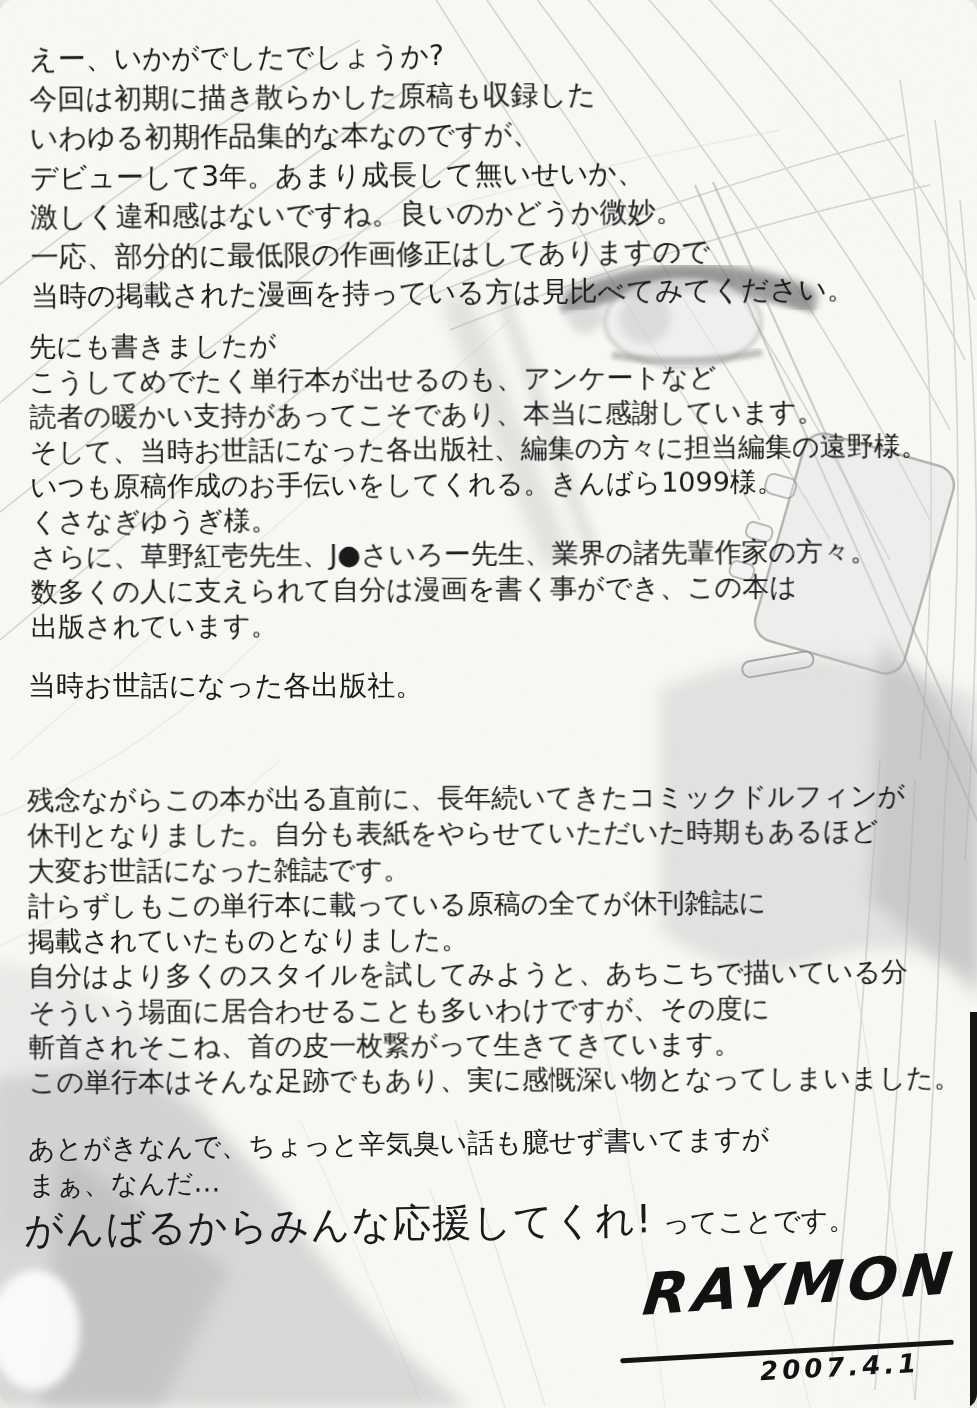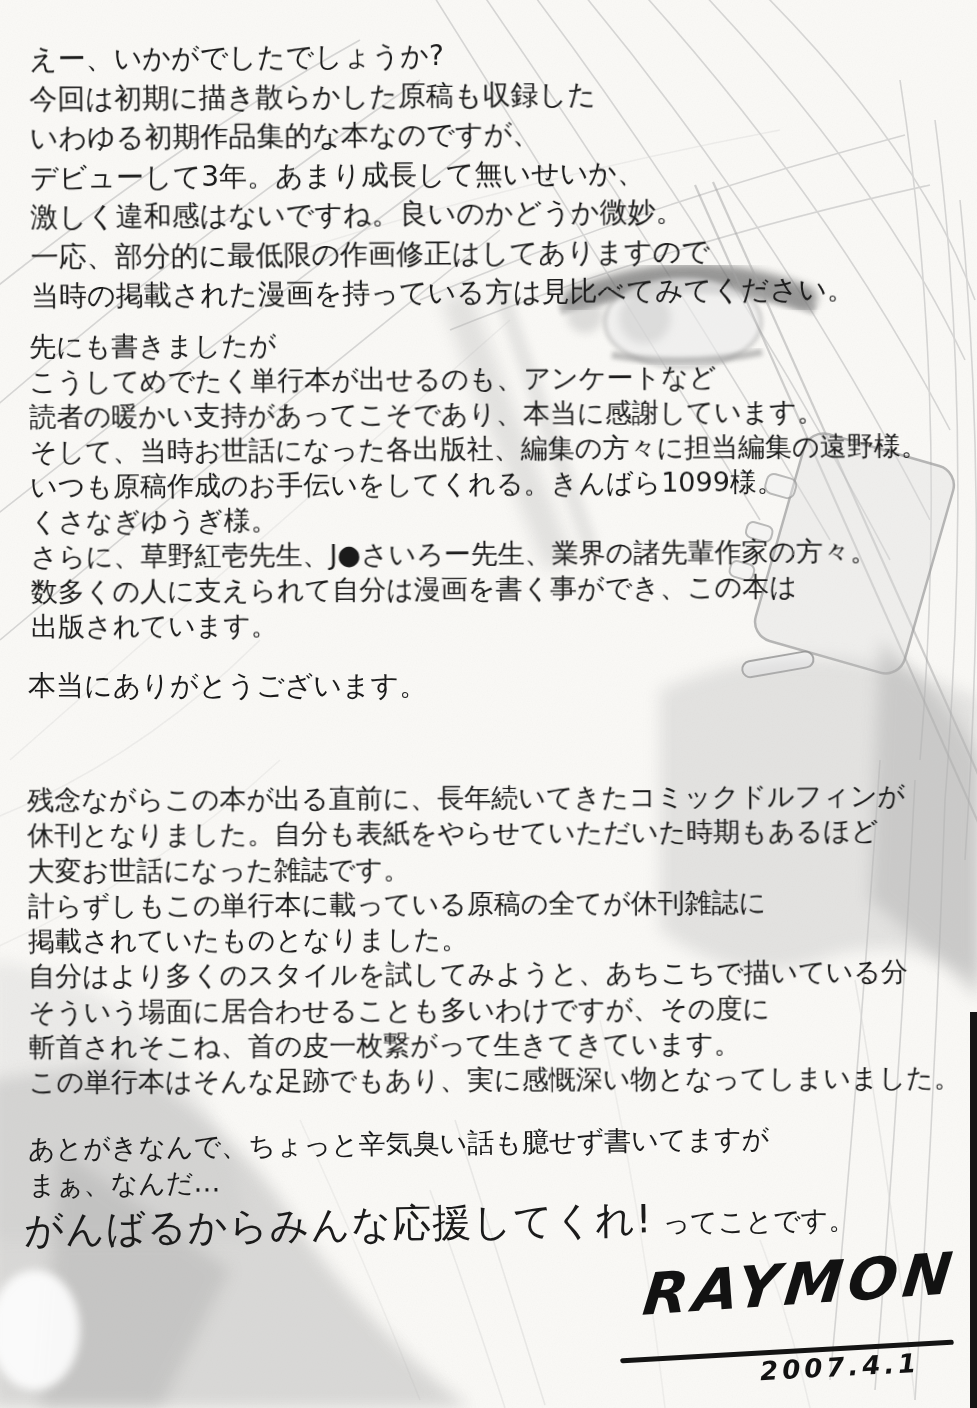--- a/index.html
+++ b/index.html
@@ -7,6 +7,7 @@
     position:relative;width:977px;height:1408px;overflow:hidden;
     background:#faf9f6;color:#1b1b1b;
     font-family:"DejaVu Sans",sans-serif;
+    border-radius:14px;
   }
   svg.bg{position:absolute;left:0;top:0;width:977px;height:1408px;}
   .block{position:absolute;white-space:nowrap;}

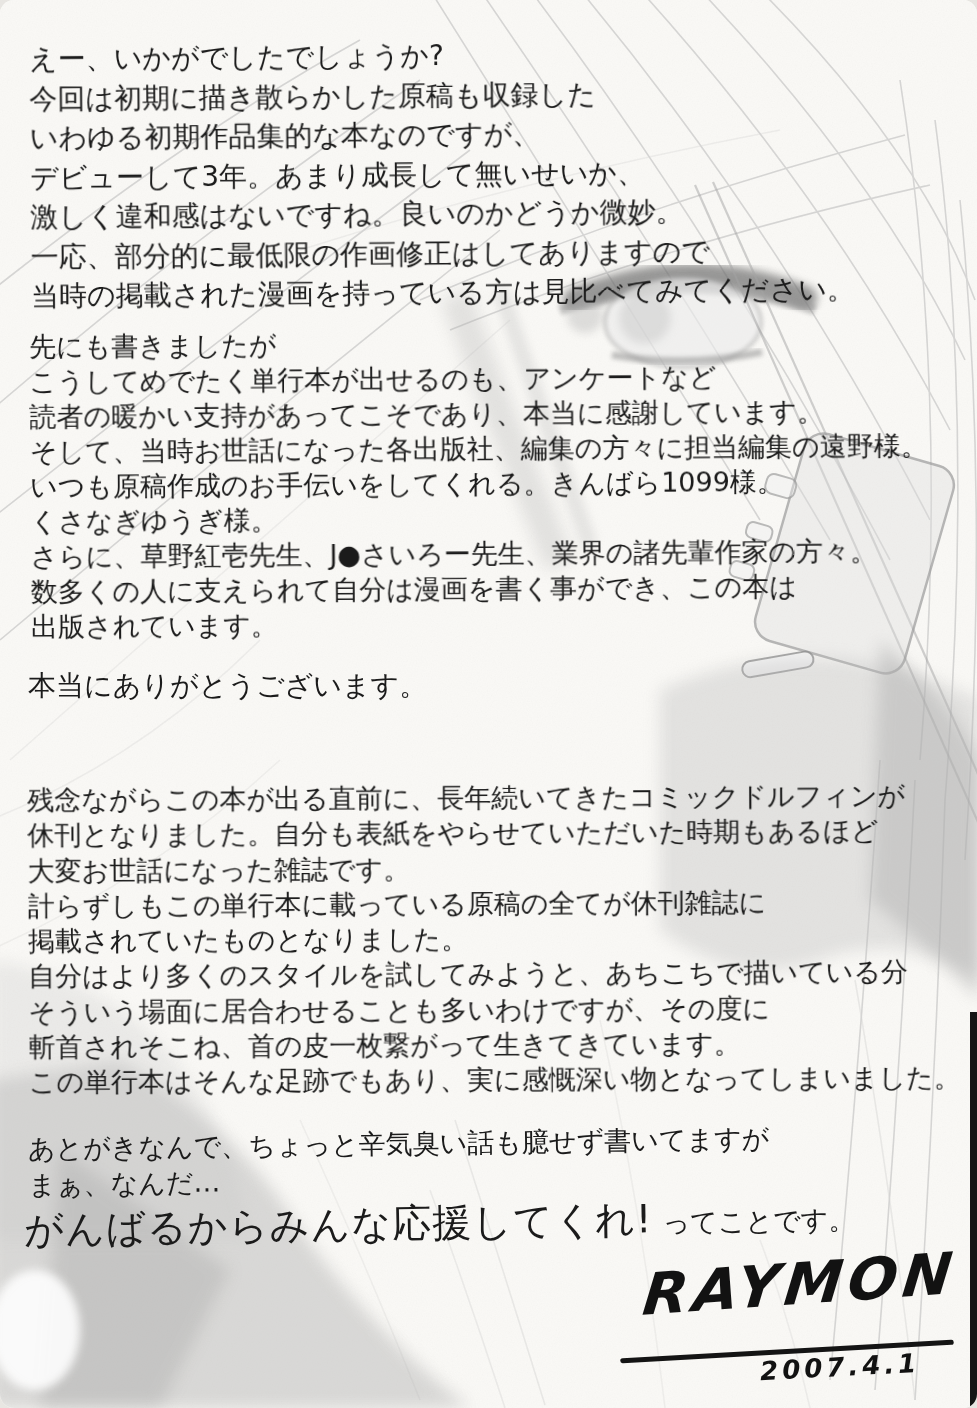--- a/index.html
+++ b/index.html
@@ -153,7 +153,7 @@
       <div class="line">出版されています。</div>
     </div>
   <div id="b3" class="block">
-      <div class="line">本当にありがとうございます。</div>
+      <div class="line">当時お世話になった各出版社。</div>
     </div>
   <div id="b4" class="block">
       <div class="line">残念ながらこの本が出る直前に、長年続いてきたコミックドルフィンが</div>

